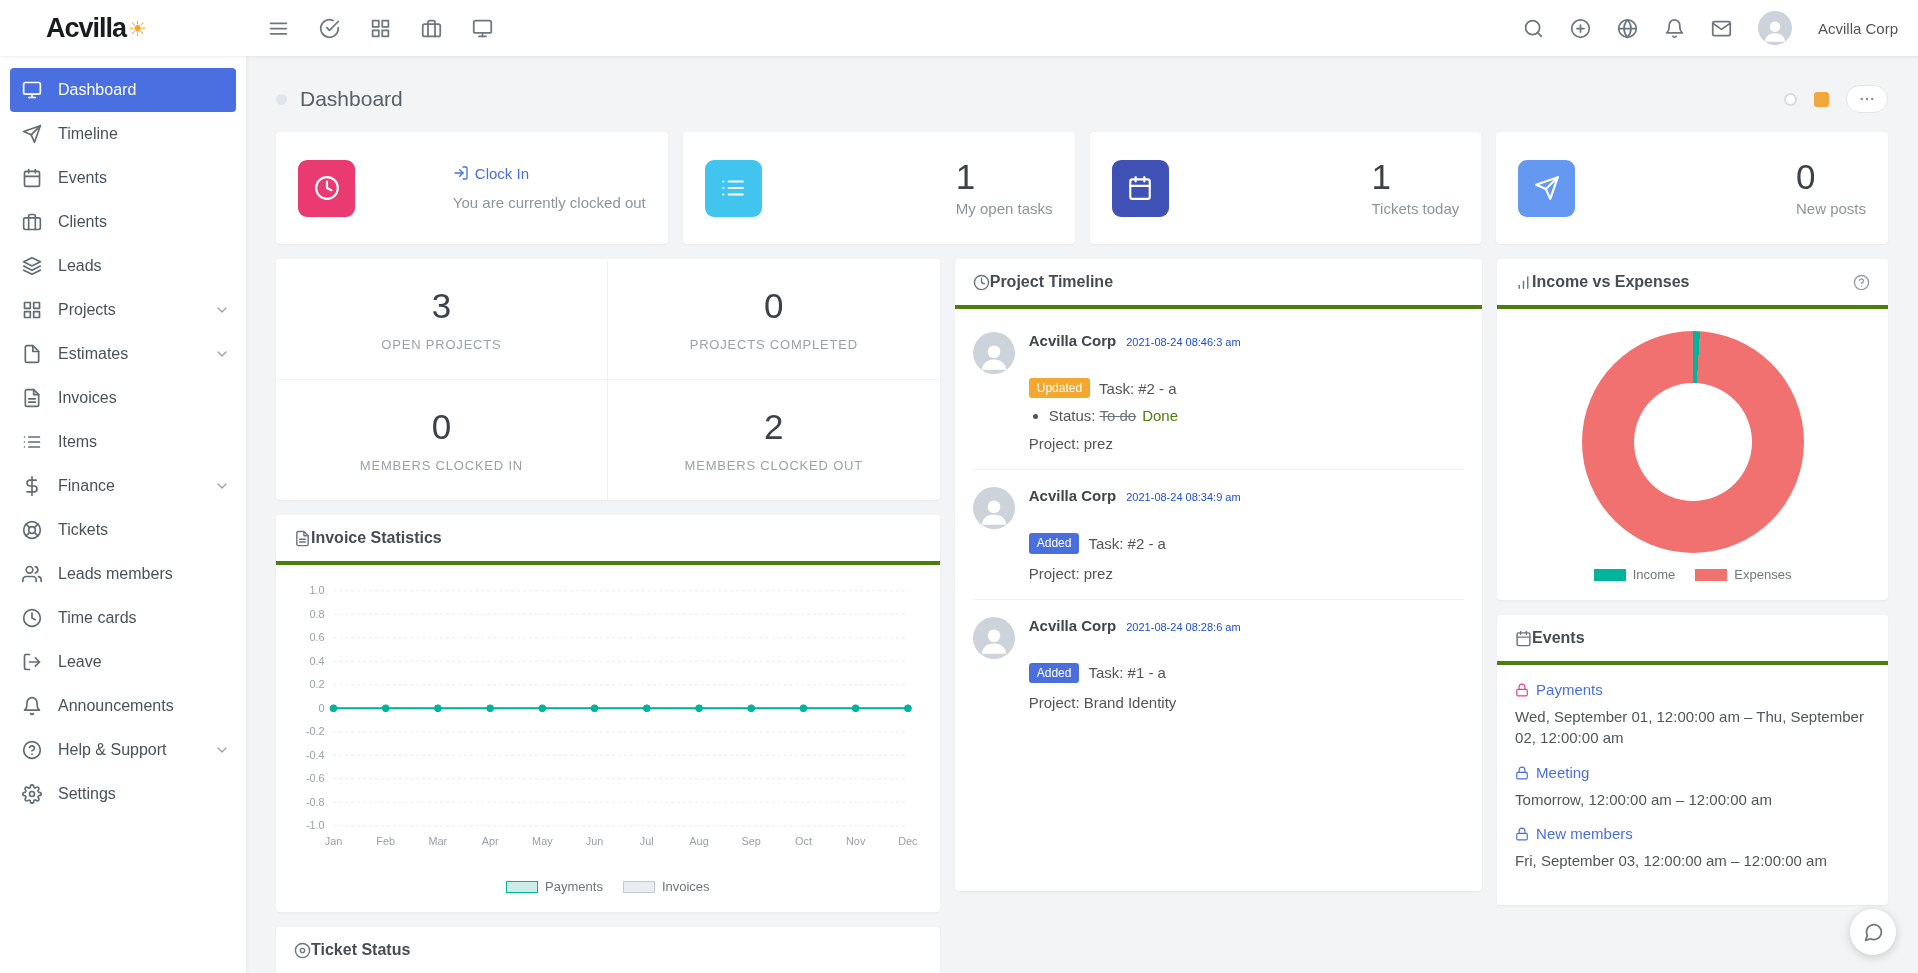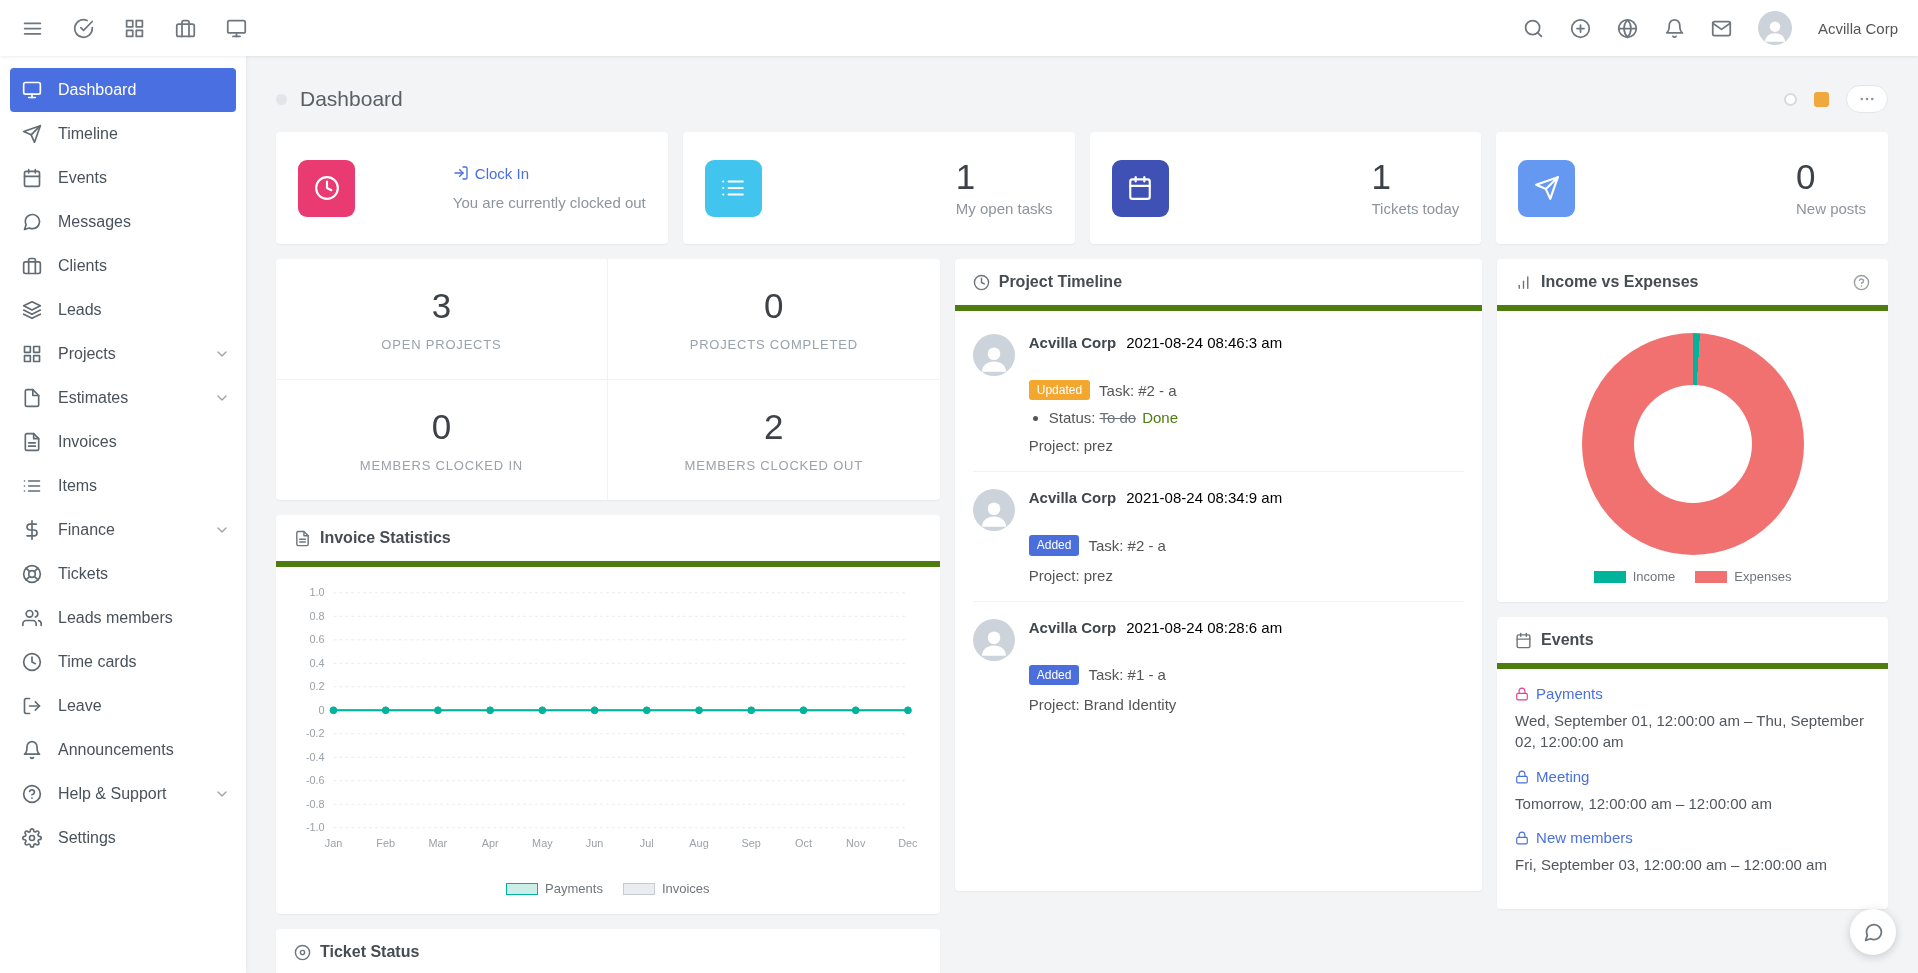--- a/index.html
+++ b/index.html
@@ -123,6 +123,10 @@
 <body>
 
 <header class="topbar">
+  <a class="brand">
+    <span class="brand-text">Acvilla</span>
+    <span class="brand-sun">☀</span>
+  </a>
   <div class="tb-left">
     <button class="tb-btn">
         <span class="icon tb-icon">

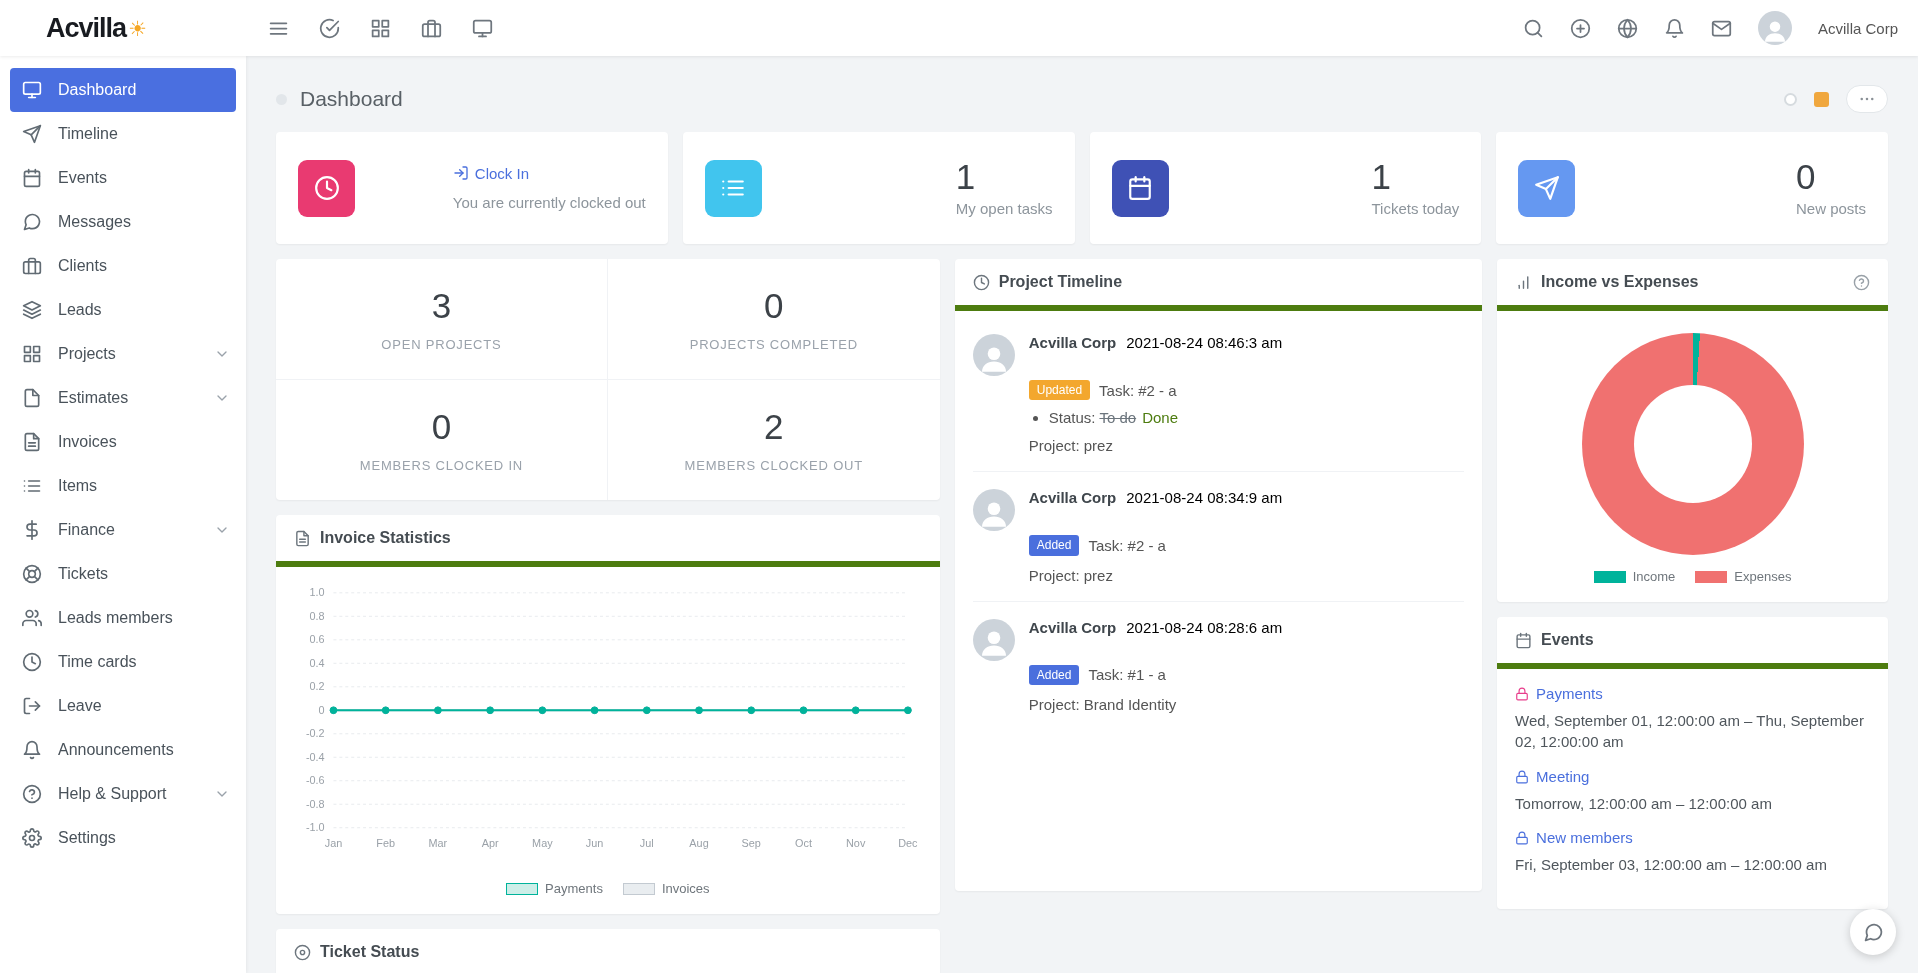--- a/index.html
+++ b/index.html
@@ -258,14 +258,6 @@
         </svg>
       </span>
     <span>Events</span>
-  </a>
-  <a class="side-item">
-    <span class="icon s-icon">
-        <svg viewBox="0 0 24 24" fill="none" stroke="currentColor" stroke-width="2" stroke-linecap="round" stroke-linejoin="round">
-          <path d="M21 11.5a8.38 8.38 0 0 1-.9 3.8 8.5 8.5 0 0 1-7.6 4.7 8.38 8.38 0 0 1-3.8-.9L3 21l1.9-5.7a8.38 8.38 0 0 1-.9-3.8 8.5 8.5 0 0 1 4.7-7.6 8.38 8.38 0 0 1 3.8-.9h.5a8.48 8.48 0 0 1 8 8v.5z"></path>
-        </svg>
-      </span>
-    <span>Messages</span>
   </a>
   <a class="side-item">
     <span class="icon s-icon">

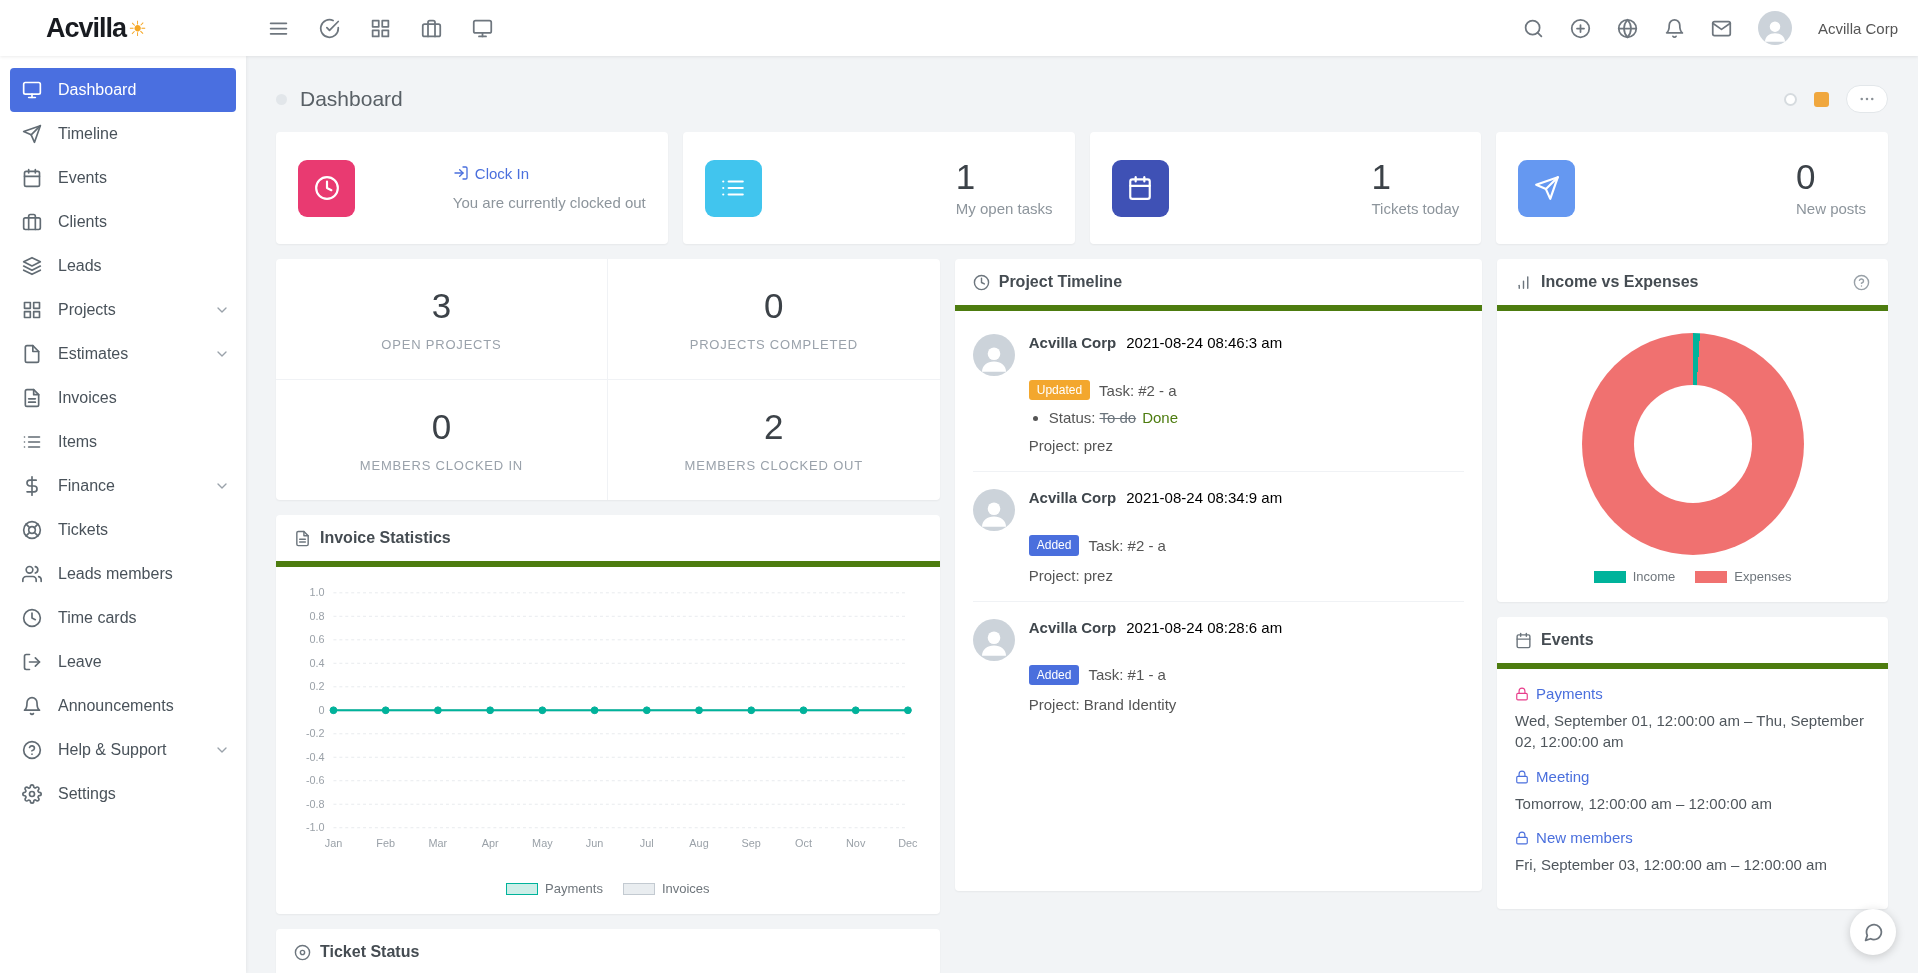--- a/index.html
+++ b/index.html
@@ -60,7 +60,7 @@
   
   .grid2{display:grid;grid-template-columns:545fr 433fr 321fr;gap:15px;margin-top:15px;align-items:start}
   .card{background:#fff;border-radius:4px;box-shadow:0 1px 2px rgba(0,0,0,.05)}
-  .card-head{display:flex;align-items:center;gap:9px;padding:14px 18px;border-bottom:6px solid #4d7c0f}
+  .card-head{display:flex;align-items:center;gap:0;padding:14px 18px;border-bottom:4px solid #4d7c0f}
   .card-head .icon{width:17px;height:17px;color:#6c757d}
   .card-title{font-size:16px;font-weight:bold;color:#454c52}
   .head-help{margin-left:auto;color:#98a0a7 !important;cursor:pointer}

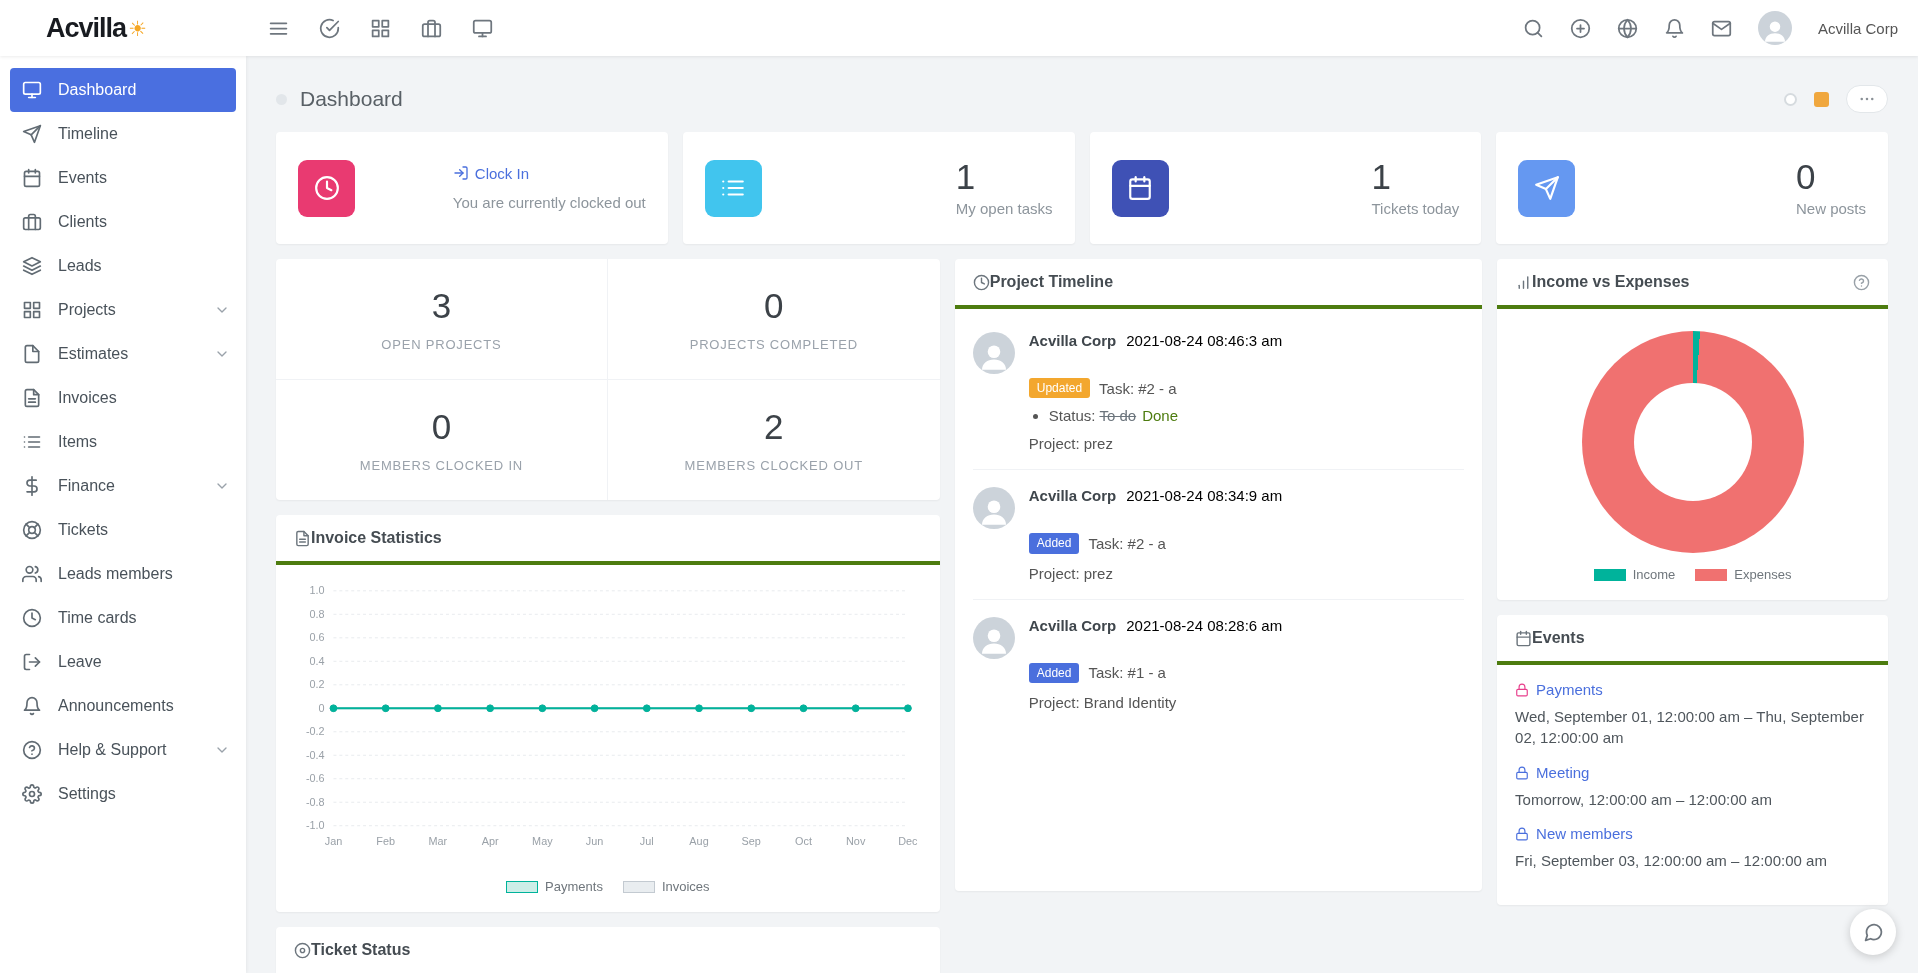--- a/index.html
+++ b/index.html
@@ -84,7 +84,7 @@
   .tl-content{flex:1;min-width:0}
   .tl-head{display:flex;align-items:baseline;gap:10px}
   .tl-author{font-weight:bold;font-size:15px;color:#3f464c}
-  .tl-time{font-size:15px;color:#000000}
+  .tl-time{font-size:11px;color:#1d4ed8}
   .tl-line{margin-top:29px;font-size:15px;color:#555;display:flex;align-items:center;gap:9px}
   .badge{color:#fff;font-size:12px;padding:3px 8px;border-radius:3px;line-height:1.2}
   .tl-status{margin:9px 0 0 20px;font-size:15px;color:#555}

